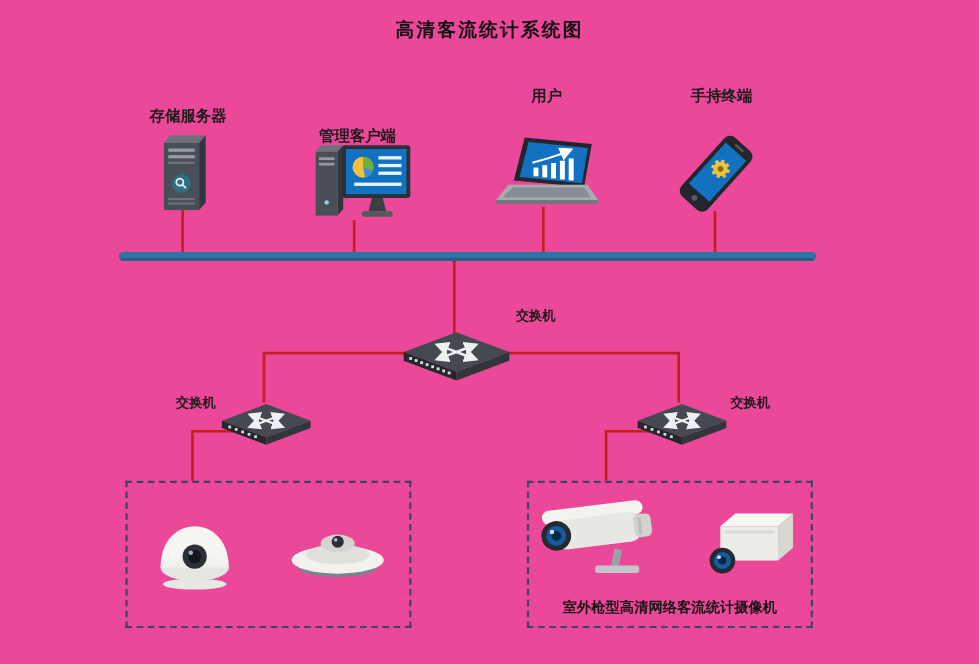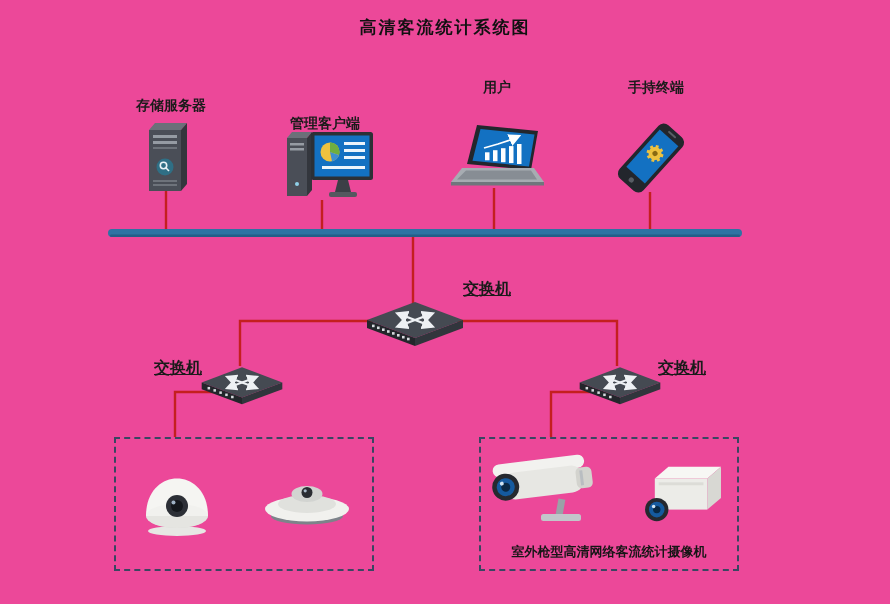--- a/index.html
+++ b/index.html
@@ -16,7 +16,7 @@
     position:absolute;transform:translateX(-50%);white-space:nowrap;
     font-size:14px;font-weight:700;color:#1b1b1b;
   }
-  .sw-lbl{font-size:16px;font-weight:700;text-decoration:underline;}
+  .sw-lbl{font-size:12px;font-weight:700;}
   .cam-box{
     position:absolute;border:2px dashed #3a4662;background:transparent;box-sizing:border-box;
   }

